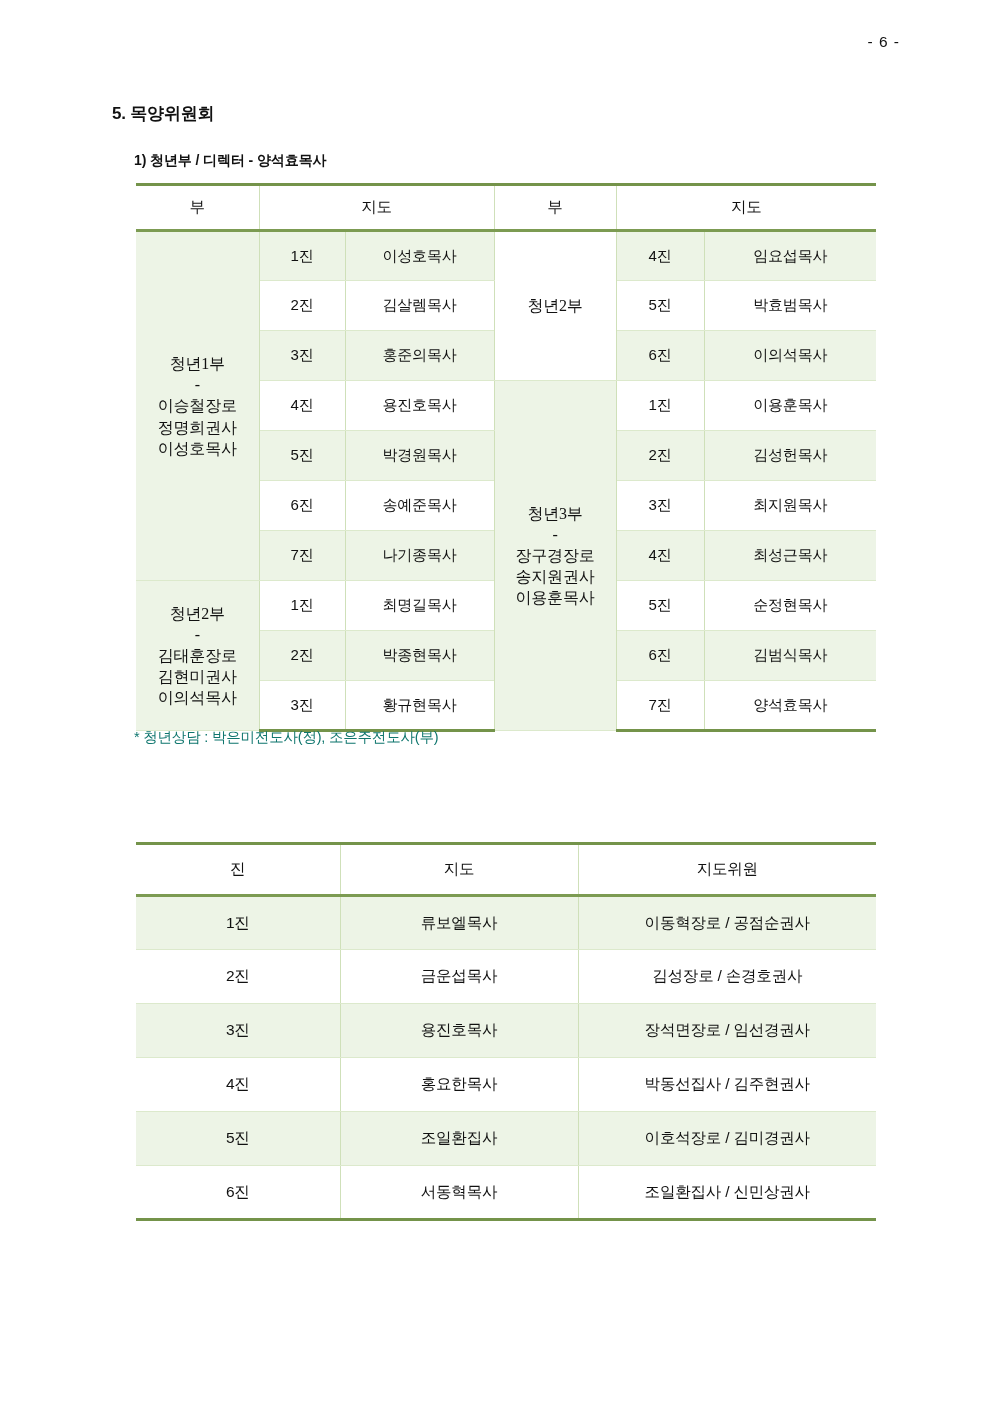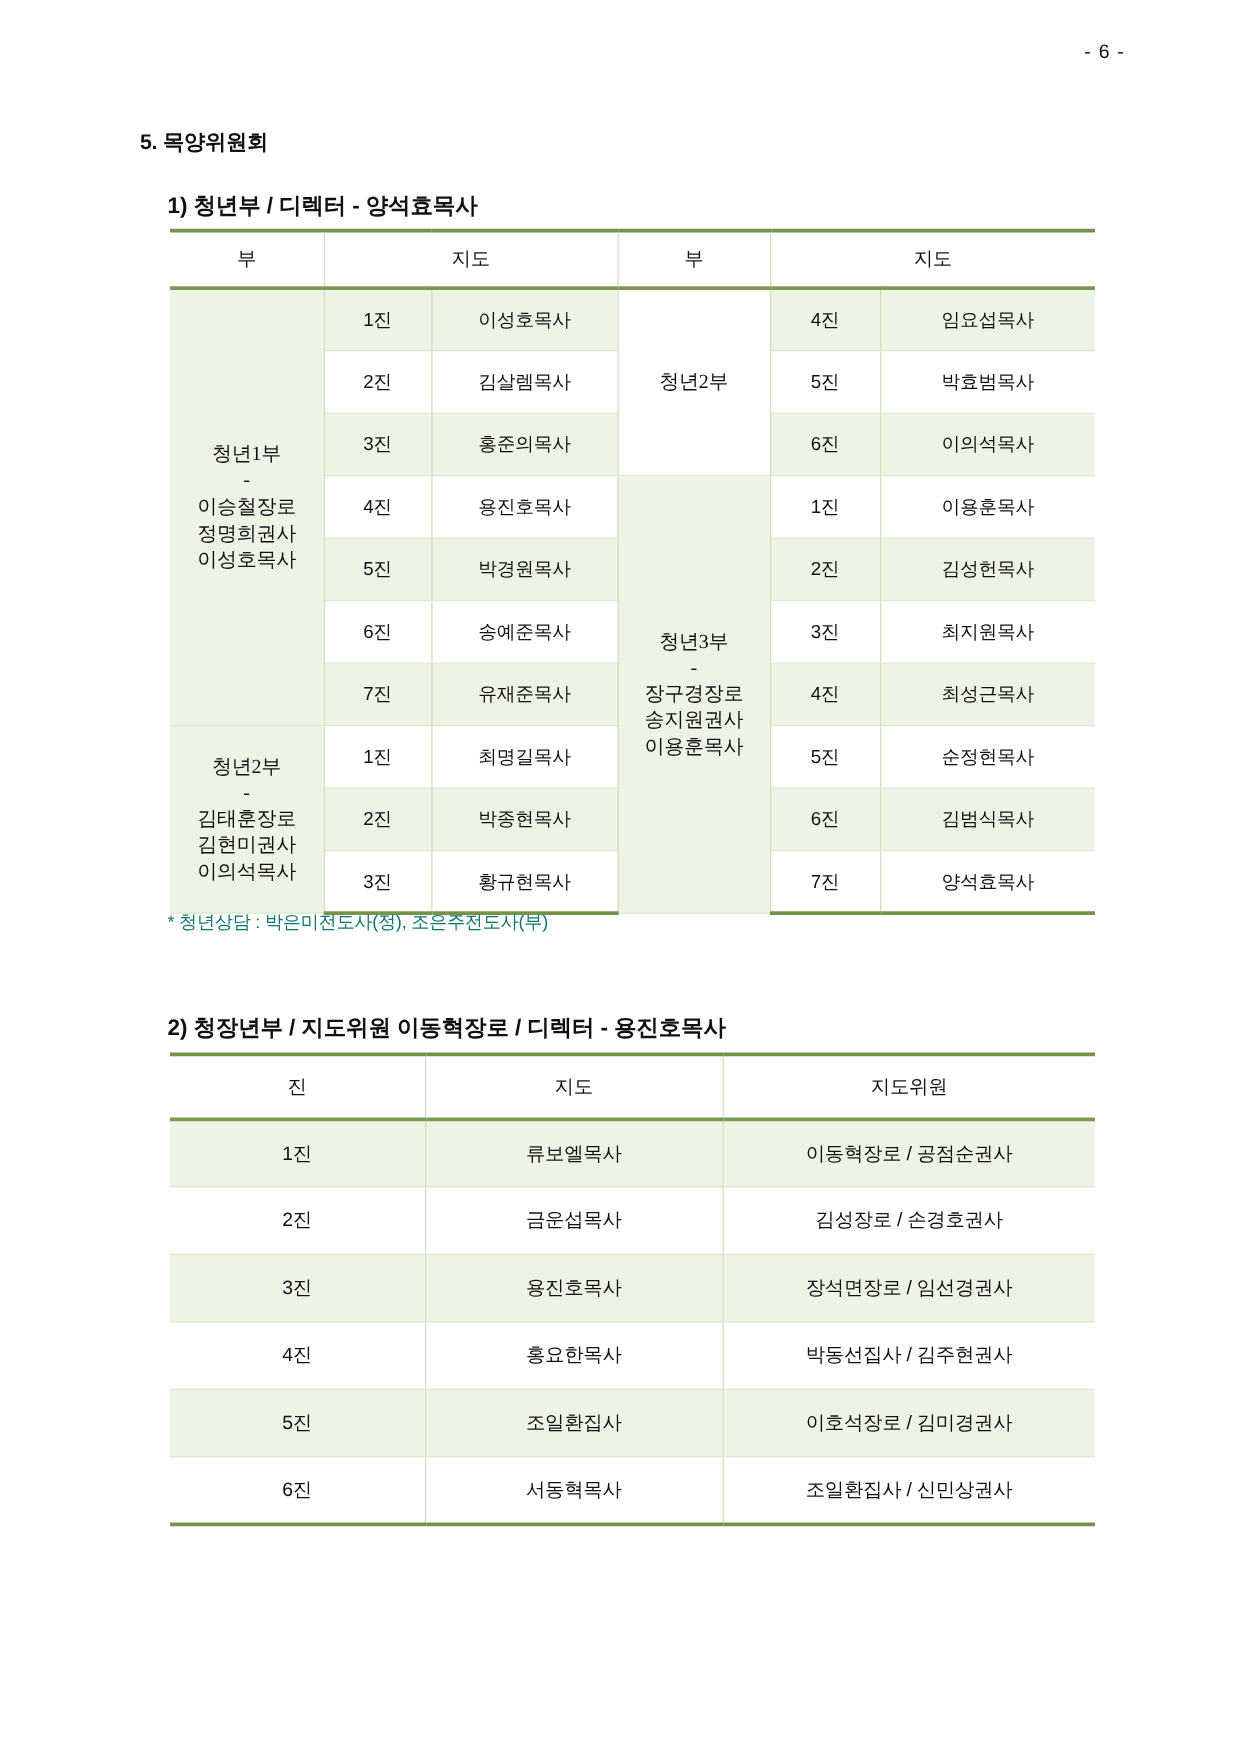--- a/index.html
+++ b/index.html
@@ -52,7 +52,7 @@
   .subsection-heading {
     position: absolute;
     left: 134px;
-    font-size: 18px;
+    font-size: 14px;
     font-weight: bold;
     color: #111;
     white-space: nowrap;

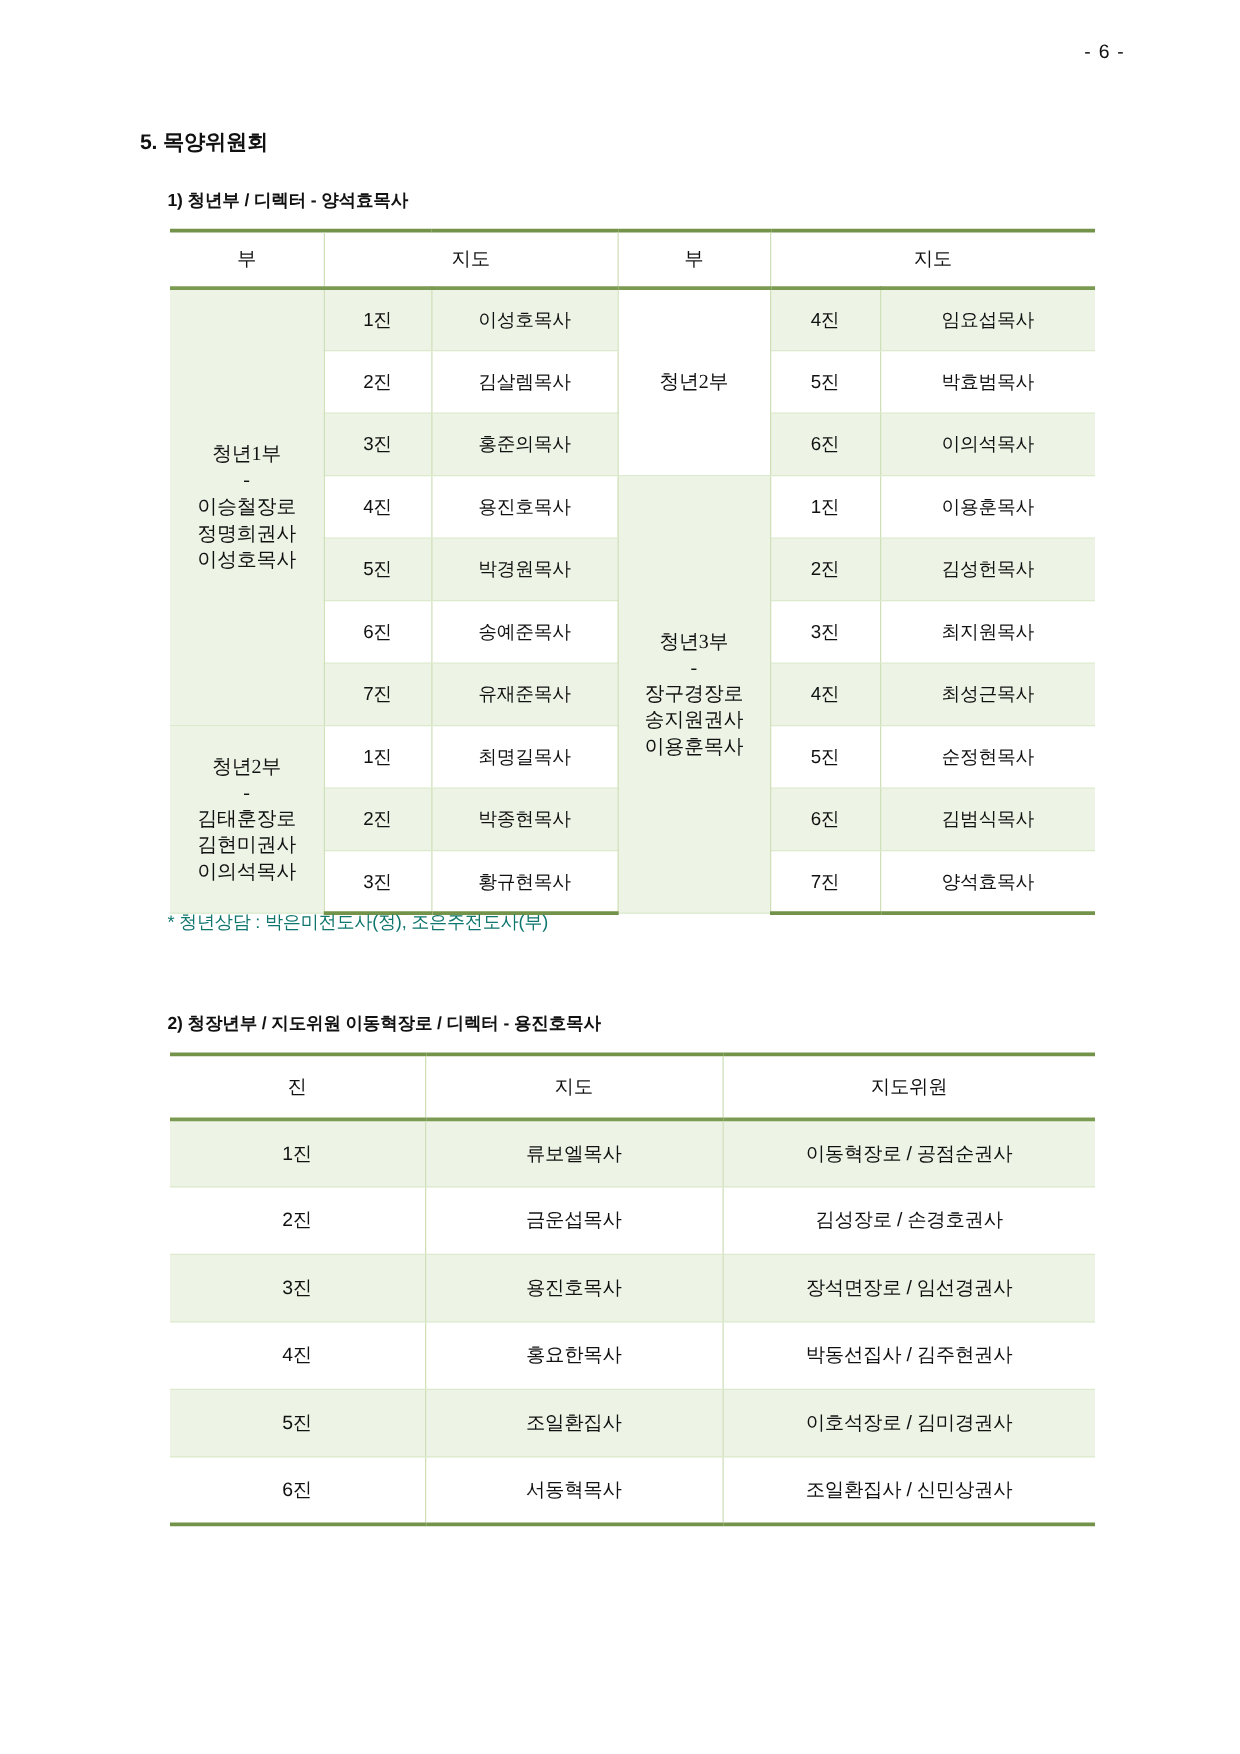--- a/index.html
+++ b/index.html
@@ -205,7 +205,7 @@
           </tr>
           <tr class="body">
             <td class="tint">7진</td>
-            <td class="tint">유재준목사</td>
+            <td class="tint">나기종목사</td>
             <td class="tint">4진</td>
             <td class="tint">최성근목사</td>
           </tr>

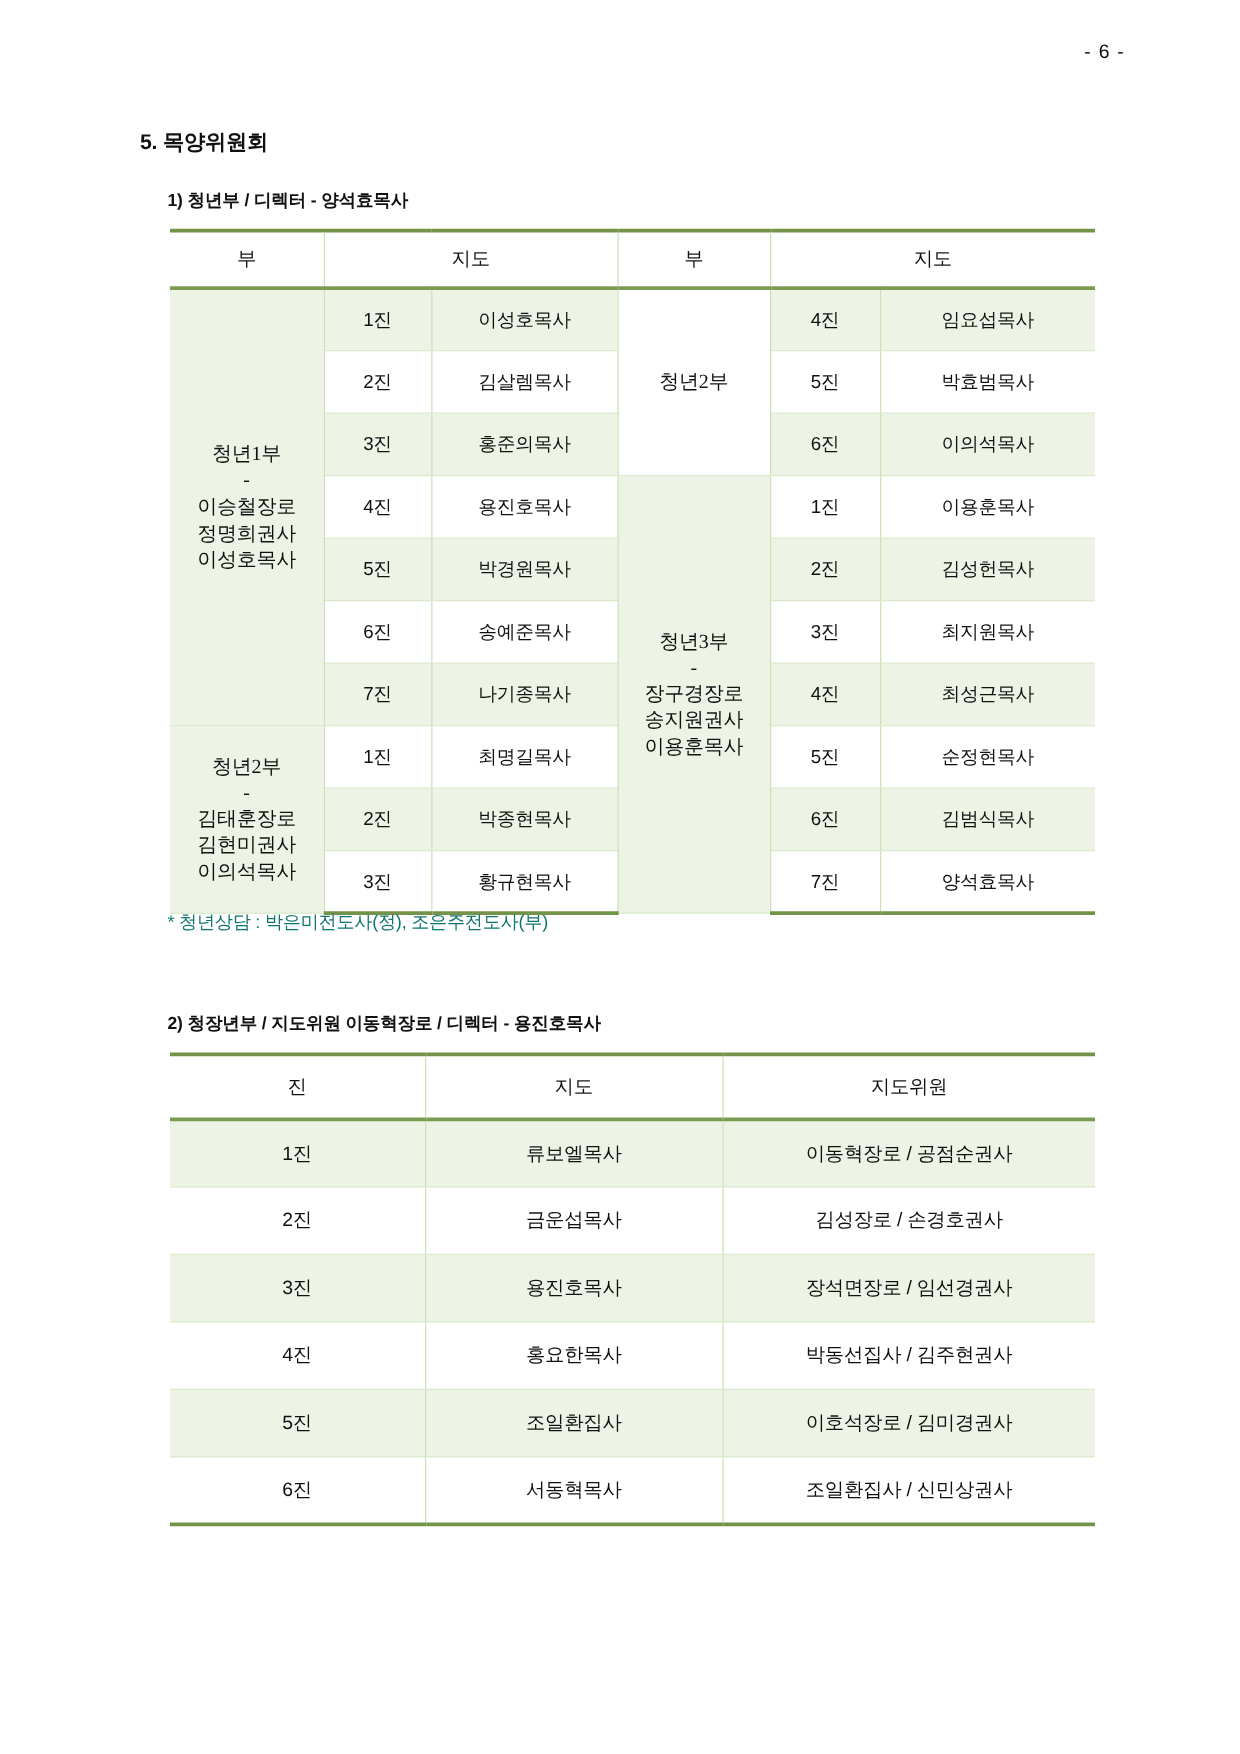--- a/index.html
+++ b/index.html
@@ -238,7 +238,6 @@
 
   <div class="footnote">* 청년상담 : 박은미전도사(정), 조은주전도사(부)</div>
 
-  <div class="subsection-heading sub2">2) 청장년부 / 지도위원 이동혁장로 / 디렉터 - 용진호목사</div>
 
   <div class="tbl-wrap" id="table-youngadult-wrap">
     <table class="grid" id="table-youngadult">

